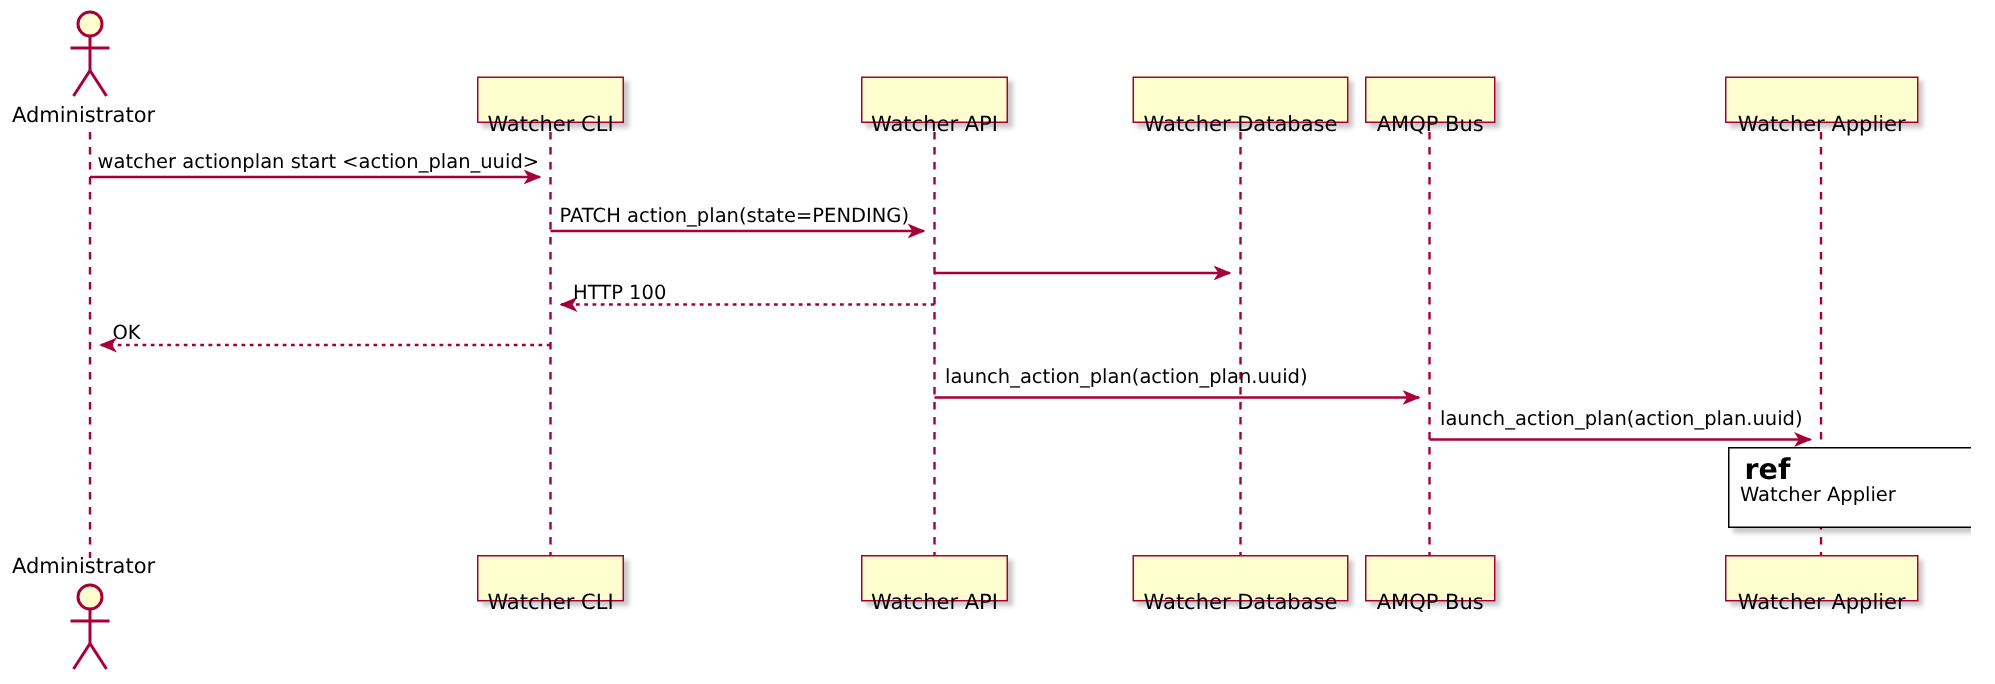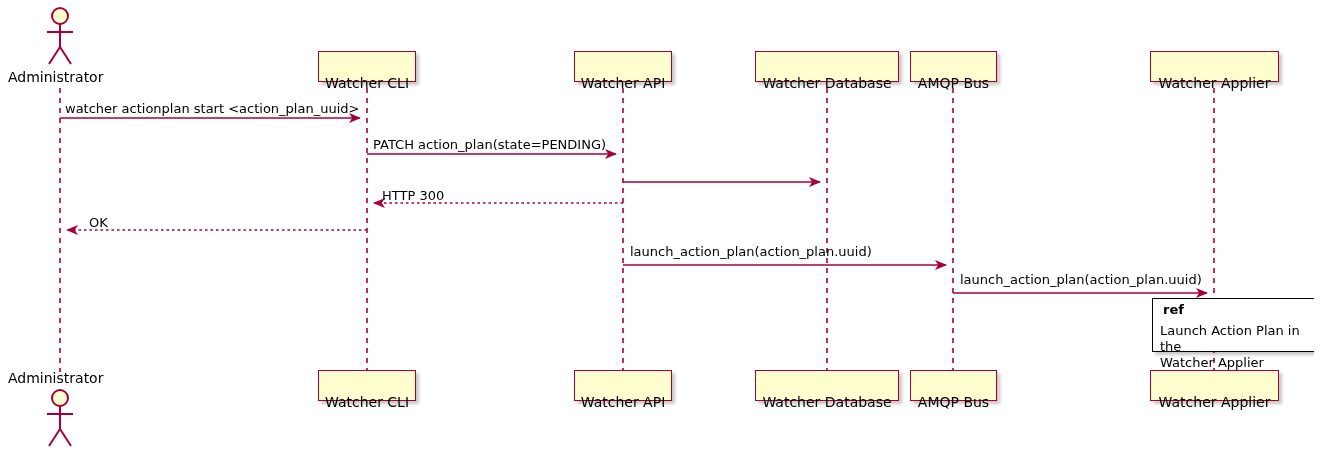--- a/index.html
+++ b/index.html
@@ -179,7 +179,7 @@
   <div class="msg-label" style="left:373px; top:137px;">PATCH action_plan(state=PENDING)</div>
 
 
-  <div class="msg-label" style="left:382px; top:188px;">HTTP 300</div>
+  <div class="msg-label" style="left:382px; top:188px;">HTTP 100</div>
 
   <div class="msg-label" style="left:89px; top:215px;">OK</div>
 

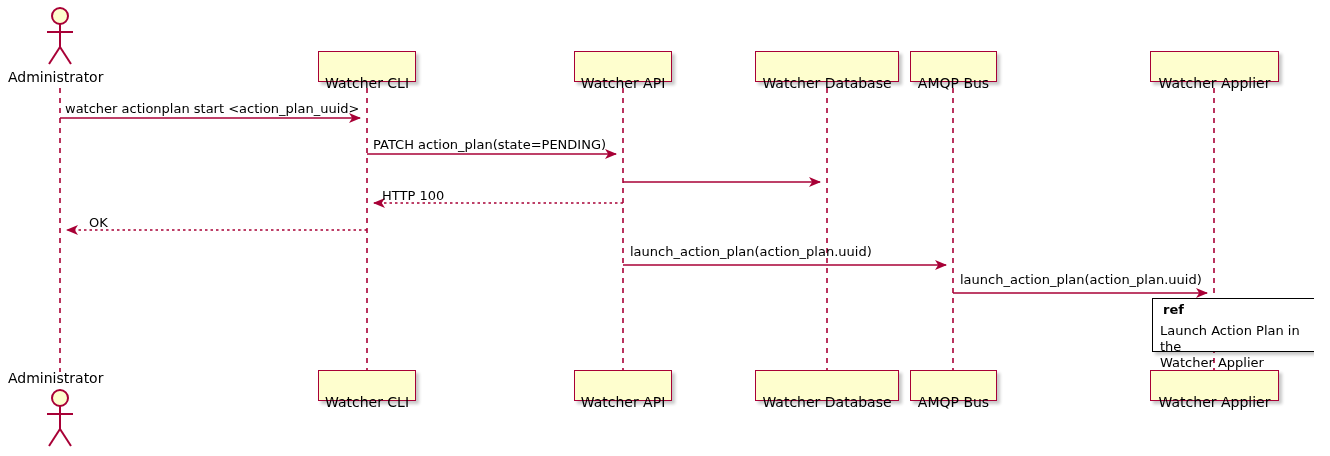--- a/index.html
+++ b/index.html
@@ -181,7 +181,7 @@
 
   <div class="msg-label" style="left:382px; top:188px;">HTTP 100</div>
 
-  <div class="msg-label" style="left:89px; top:215px;">OK</div>
+  <div class="msg-label" style="left:75px; top:215px;">OK</div>
 
   <div class="msg-label" style="left:630px; top:244px;">launch_action_plan(action_plan.uuid)</div>
 

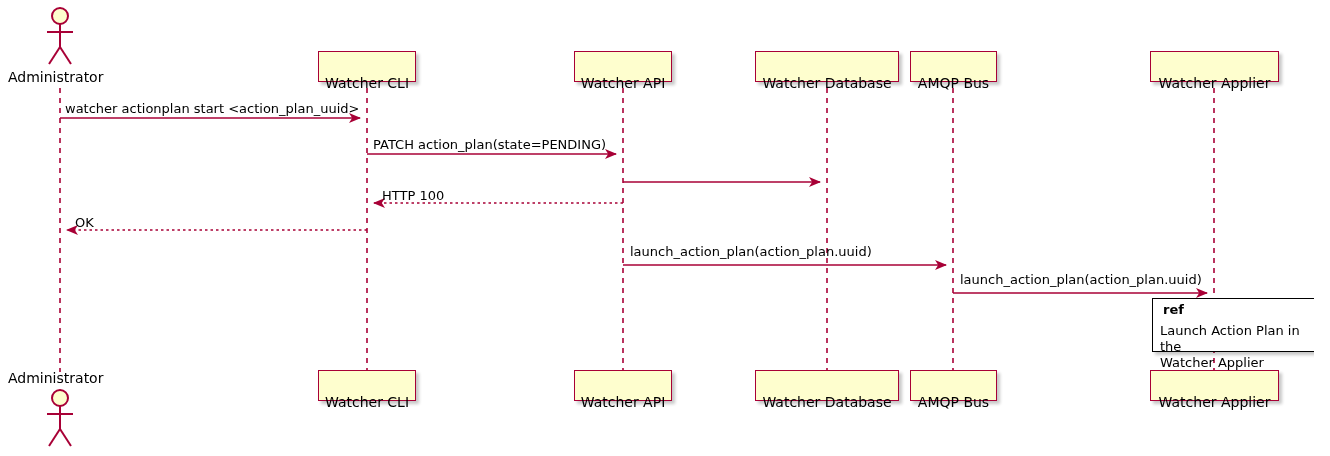--- a/index.html
+++ b/index.html
@@ -66,7 +66,7 @@
     left: 10px;
     top: 3px;
     font-family: "DejaVu Sans", "Liberation Sans", sans-serif;
-    font-size: 13px;
+    font-size: 19px;
     font-weight: bold;
     color: #000000;
   }

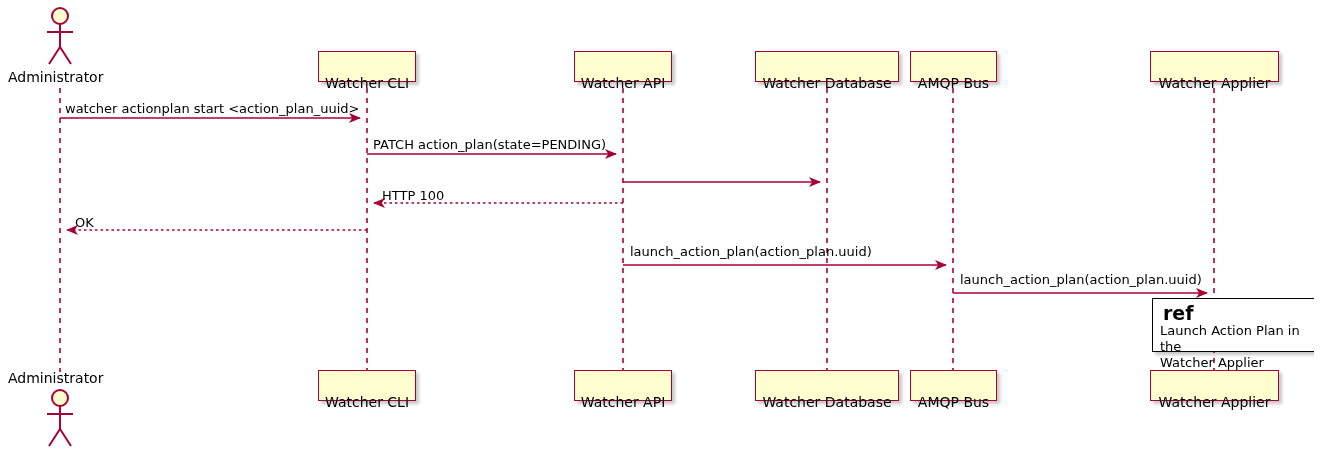--- a/index.html
+++ b/index.html
@@ -190,7 +190,6 @@
   <div class="ref-frame" style="left:1152px; top:298px; width:164px; height:54px;">
     <div class="ref-tab-label">ref</div>
     <div class="ref-body">
-      <div>Launch Action Plan in the</div>
       <div>Watcher Applier</div>
     </div>
   </div>

